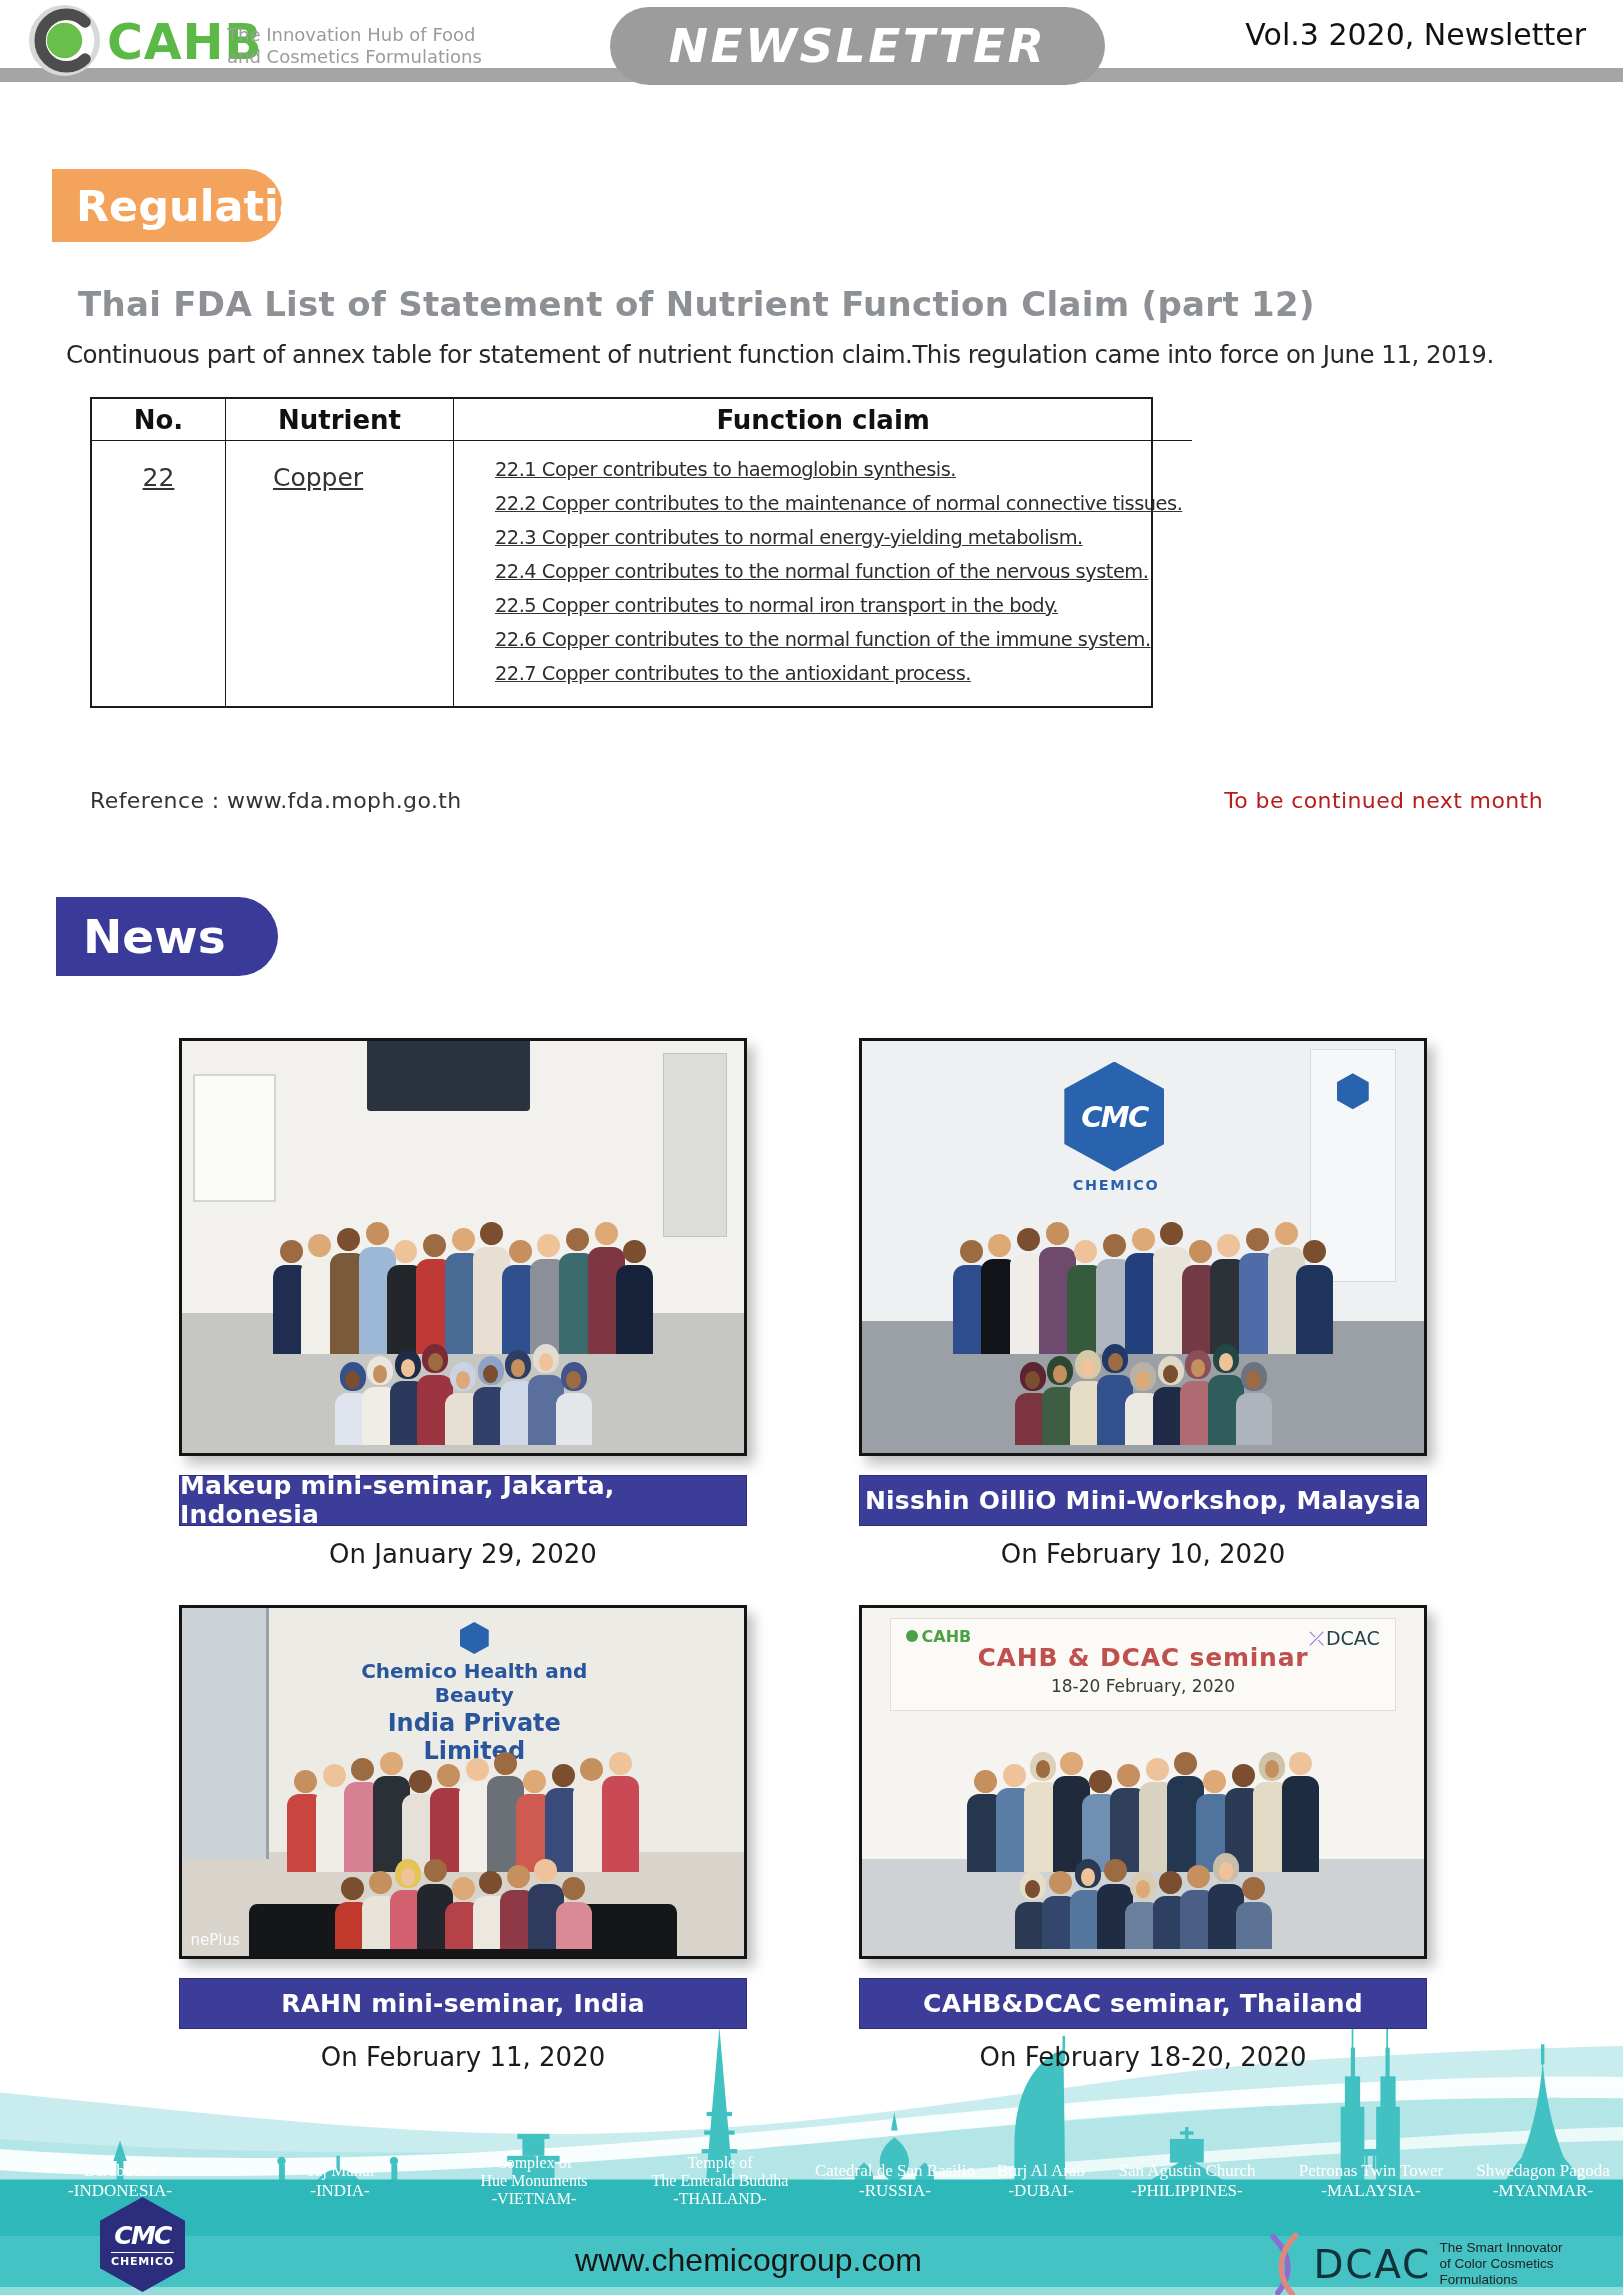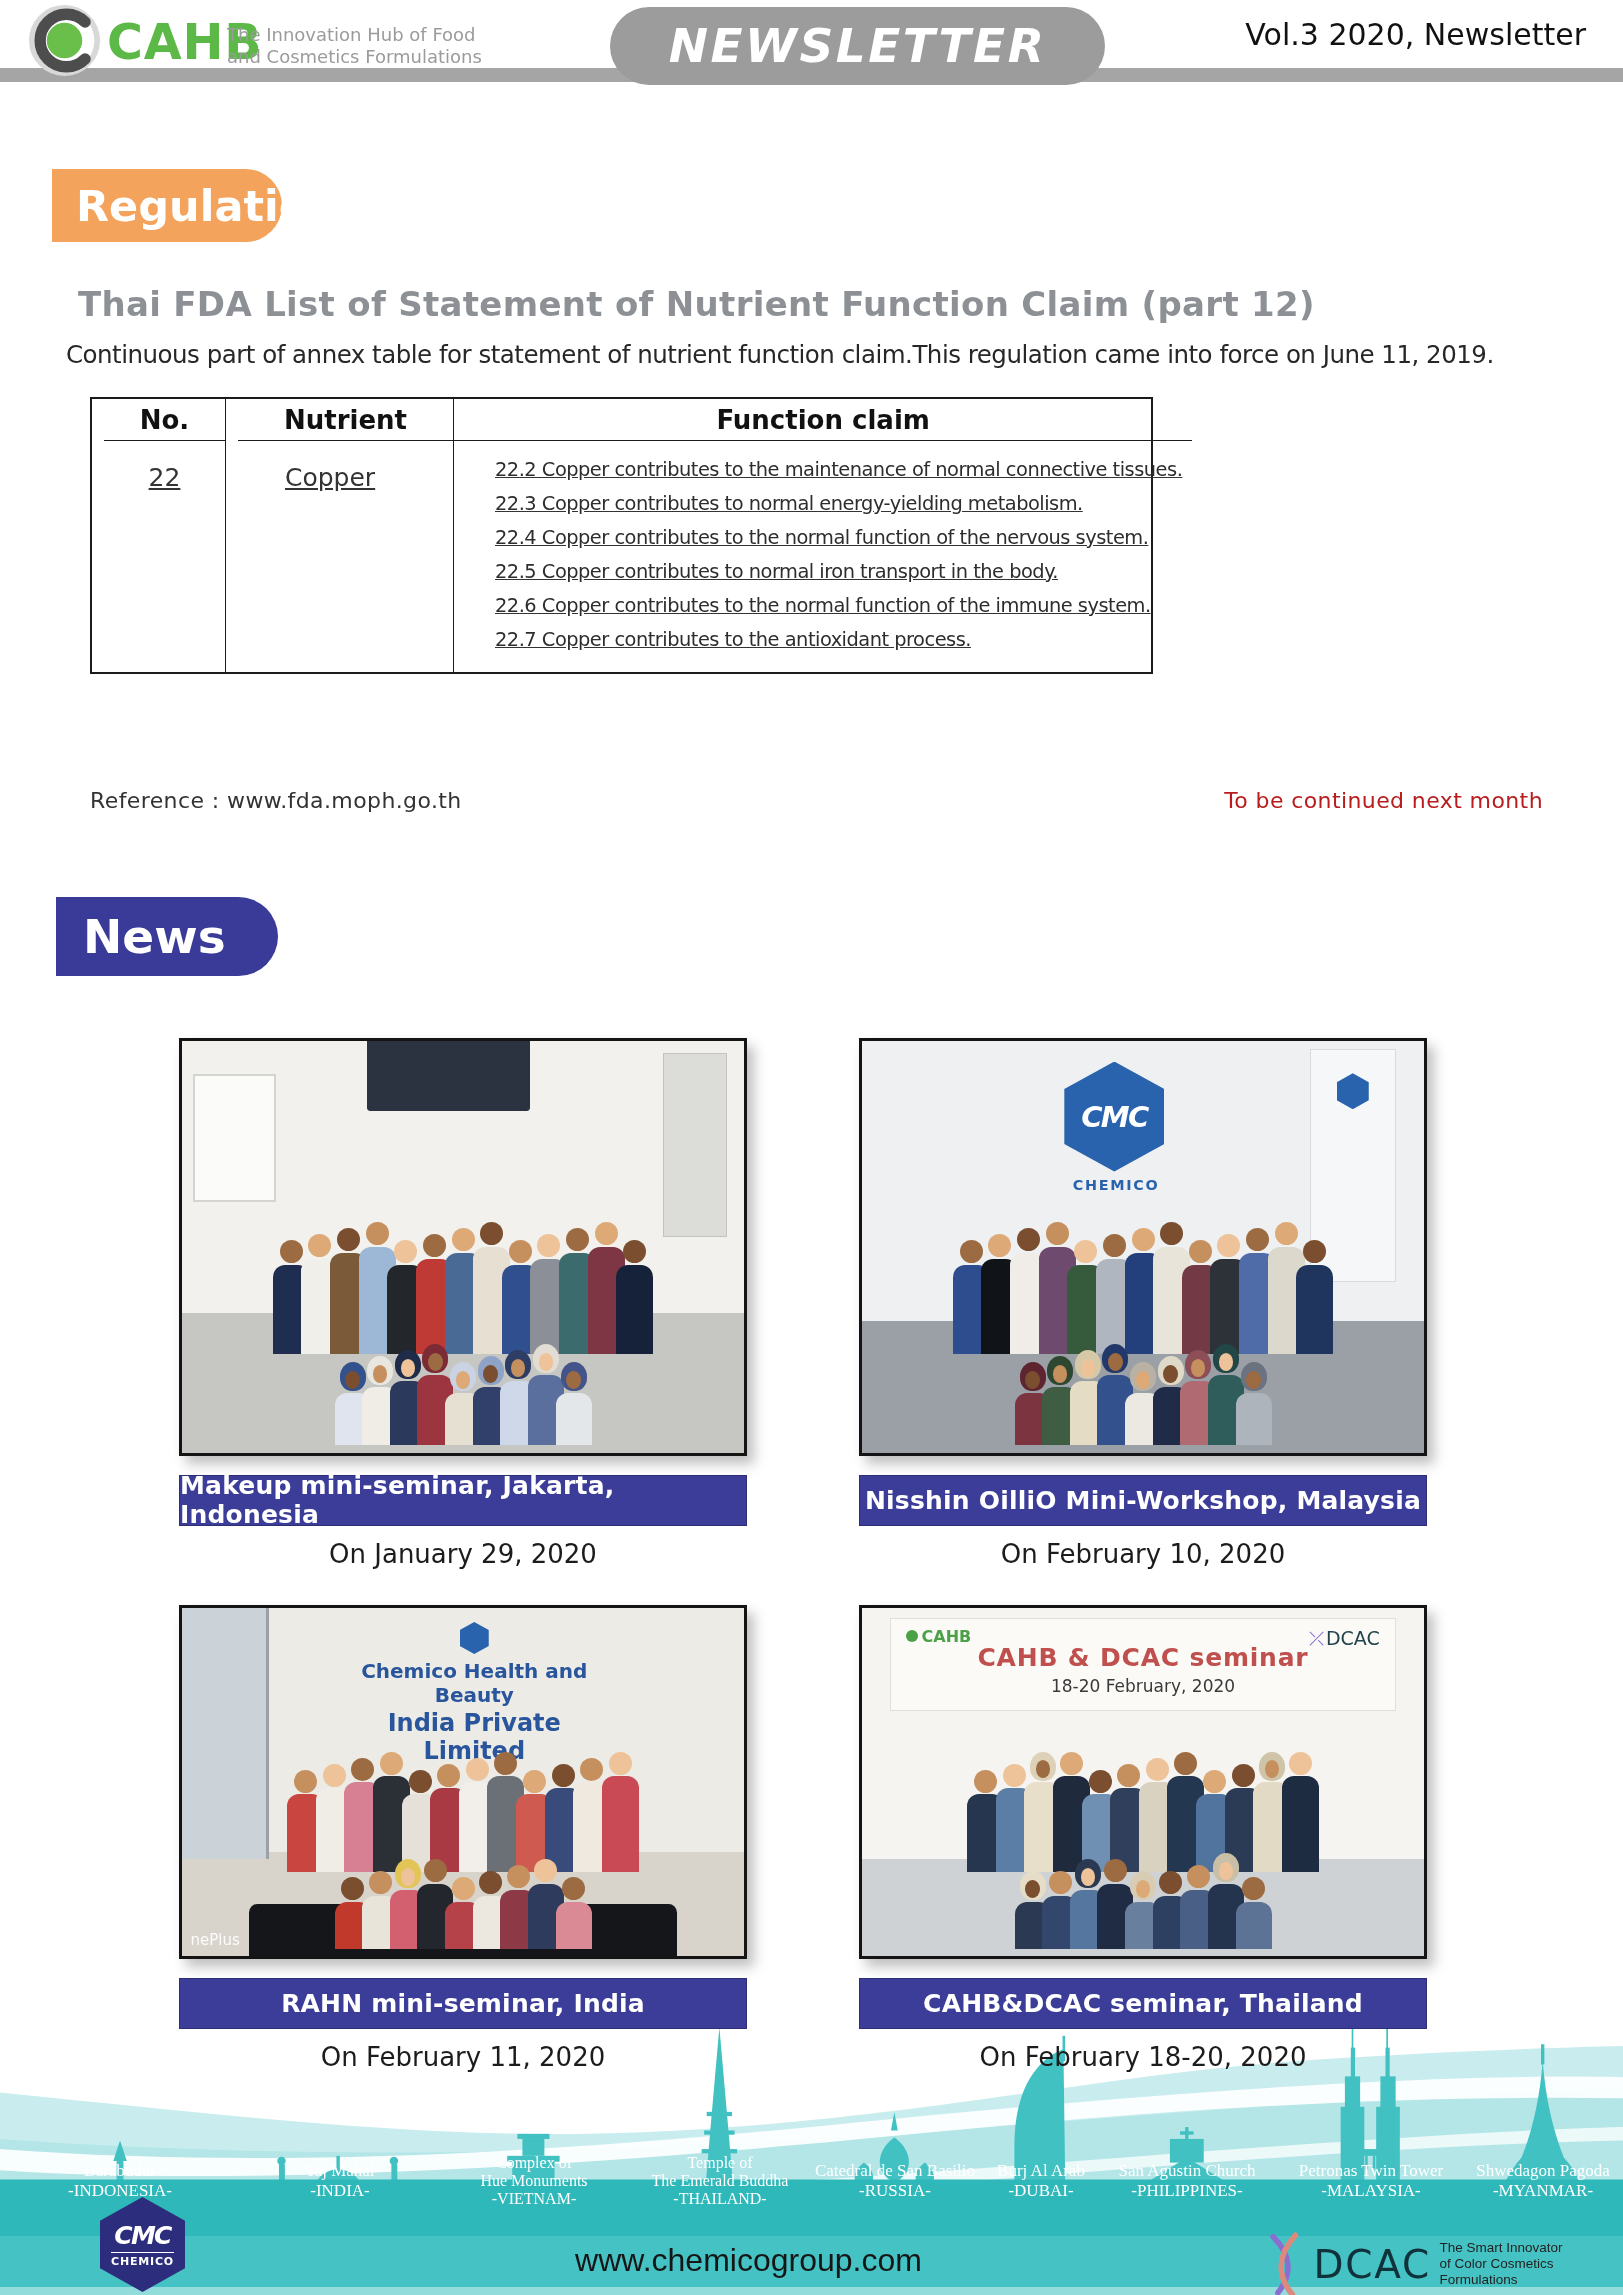--- a/index.html
+++ b/index.html
@@ -27,7 +27,7 @@
              display:grid;grid-template-columns:134px 228px 1fr;}
   .th{border-bottom:1.7px solid #1b1b1b;font-size:26px;font-weight:bold;color:#111;
       display:flex;align-items:center;justify-content:center;height:41px;}
-  .th.colsep,.td.colsep{border-right:1.7px solid #1b1b1b;margin-left:12px;}
+  .th.colsep,.td.colsep{border-right:1.7px solid #1b1b1b;}
   .td{font-size:25px;color:#333;text-decoration:underline;}
   #cell-no{padding-top:22px;text-align:center;}
   #cell-nutrient{padding:22px 0 0 47px;}

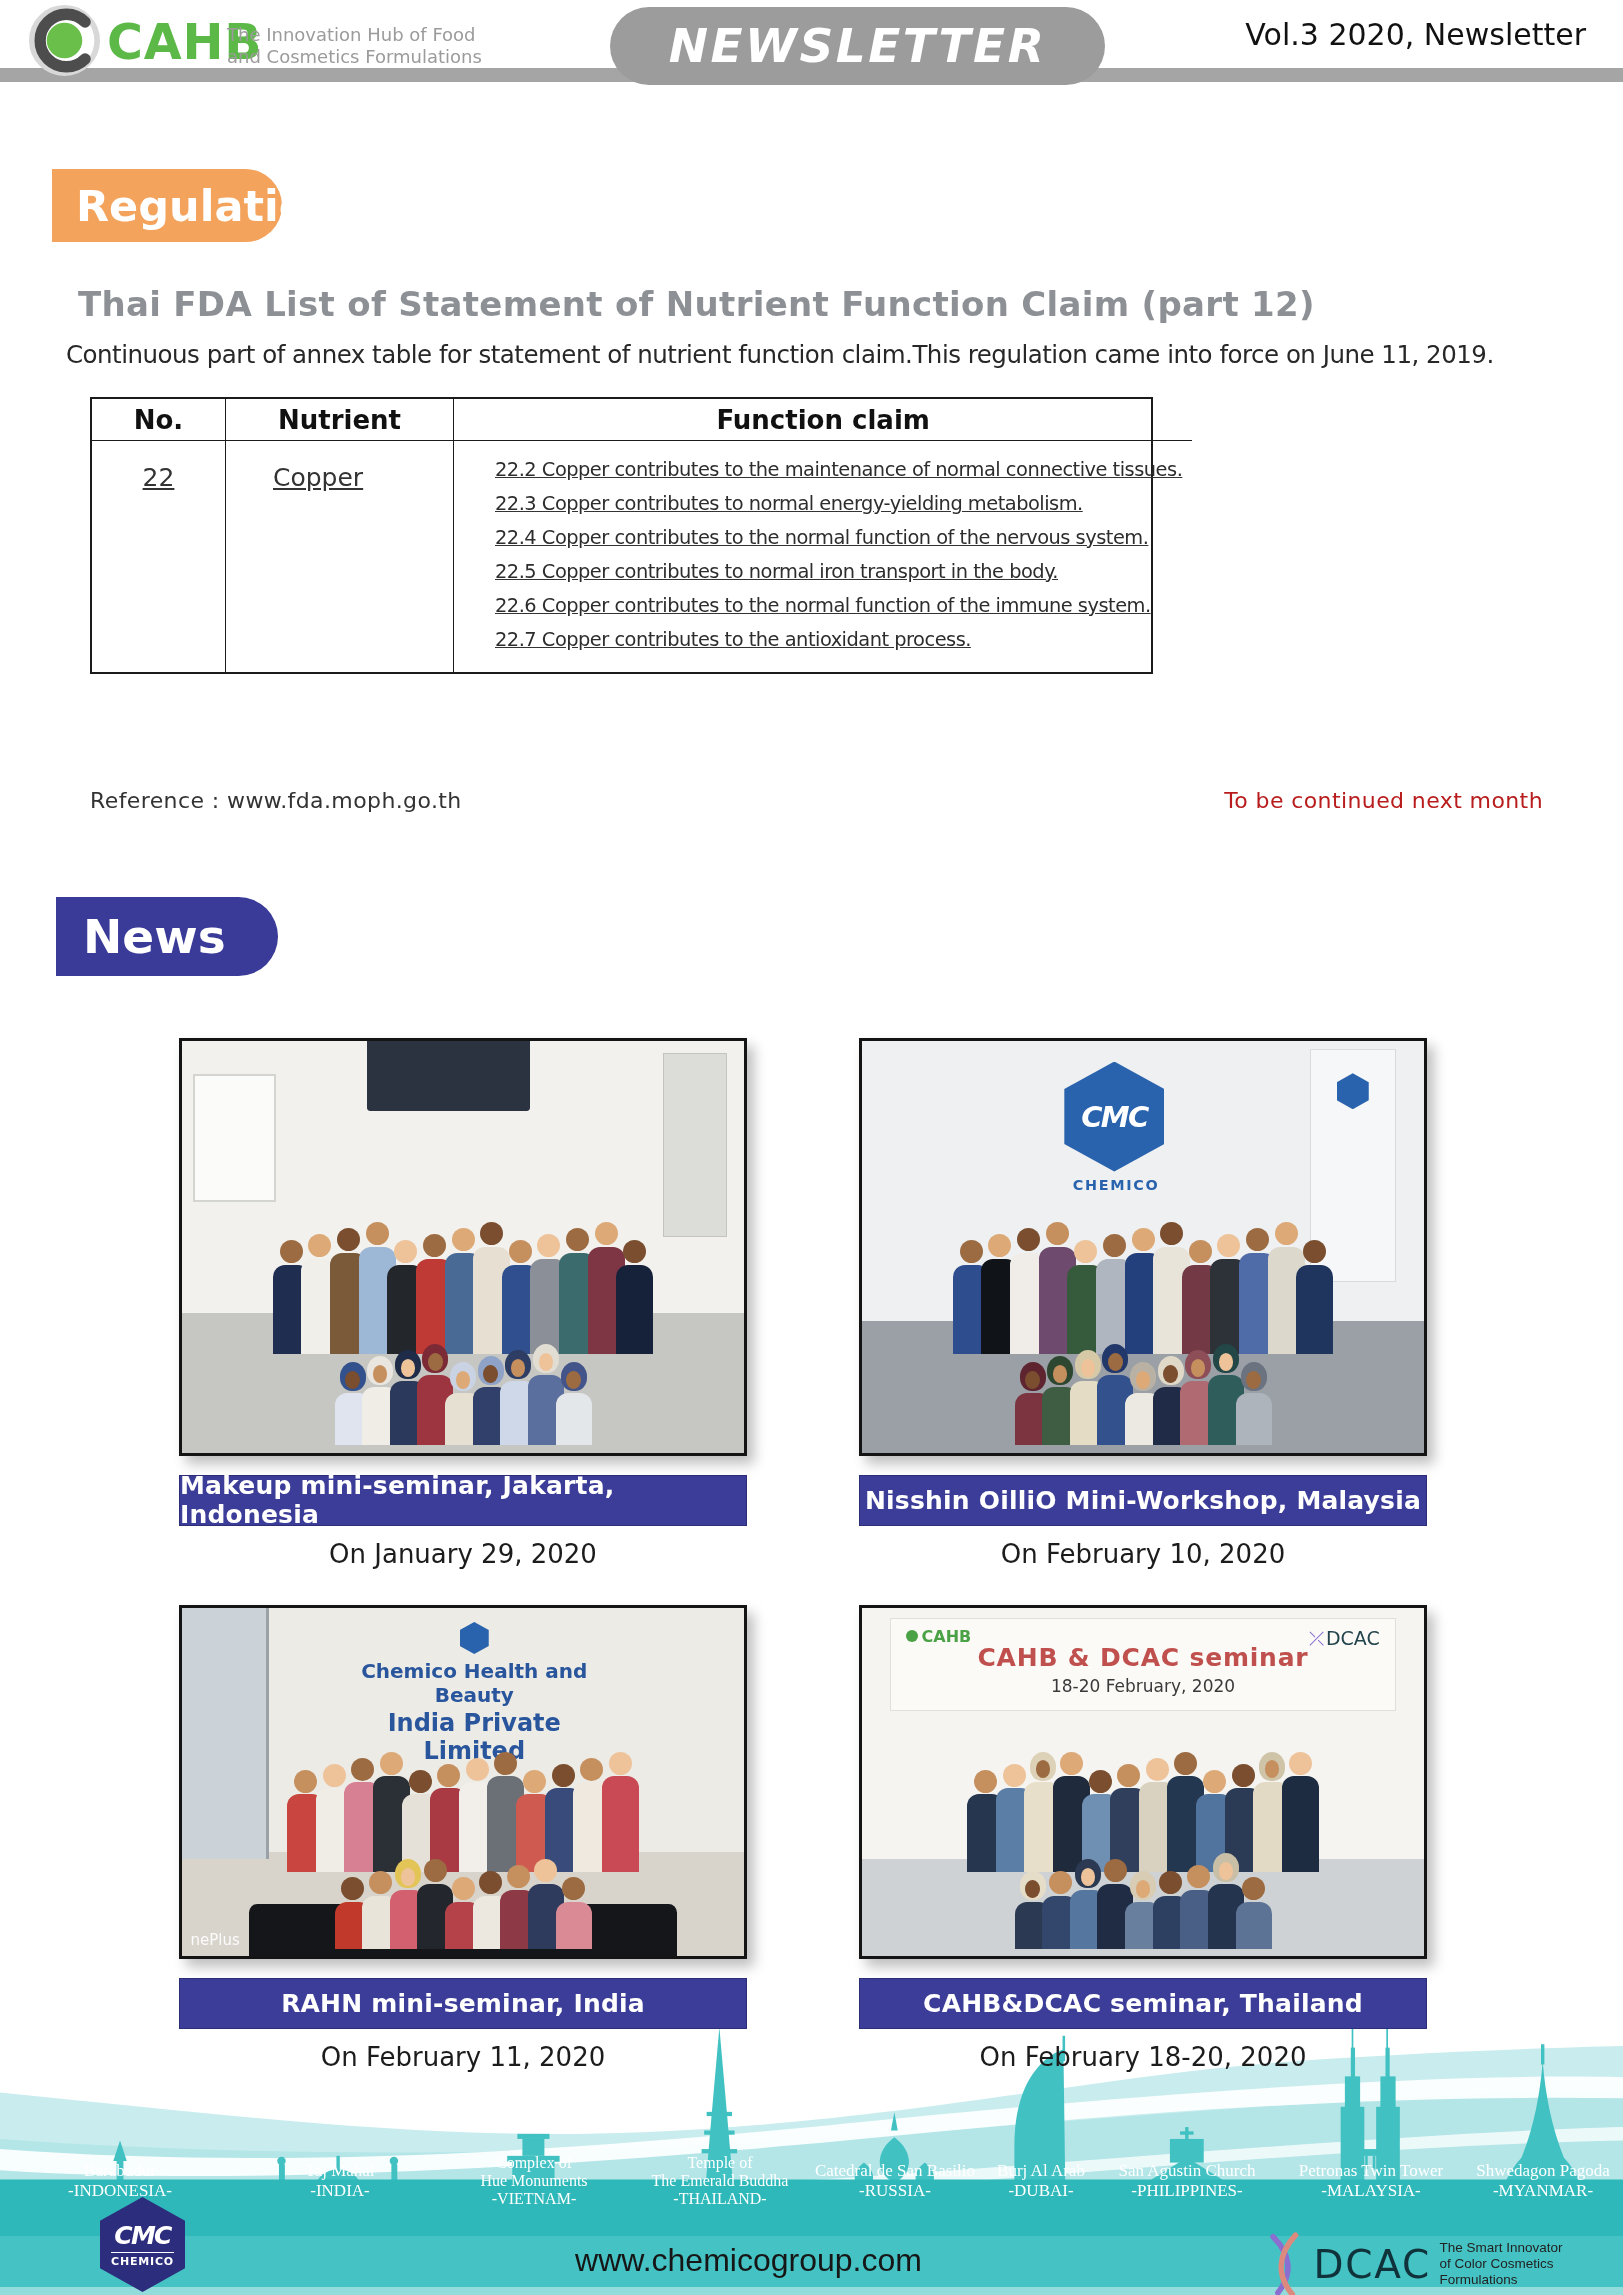--- a/index.html
+++ b/index.html
@@ -142,6 +142,7 @@
     <div class="td colsep" id="cell-no">22</div>
     <div class="td colsep" id="cell-nutrient">Copper</div>
     <div class="td" id="claims-cell">
+        <div class="claim-line">22.1 Coper contributes to haemoglobin synthesis.</div>
         <div class="claim-line">22.2 Copper contributes to the maintenance of normal connective tissues.</div>
         <div class="claim-line">22.3 Copper contributes to normal energy-yielding metabolism.</div>
         <div class="claim-line">22.4 Copper contributes to the normal function of the nervous system.</div>

